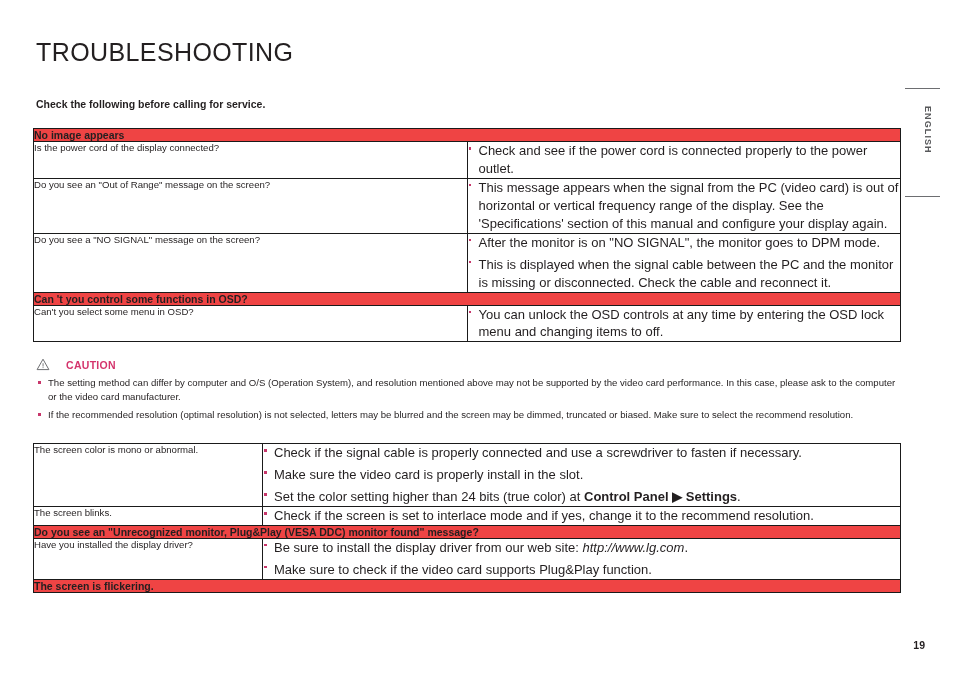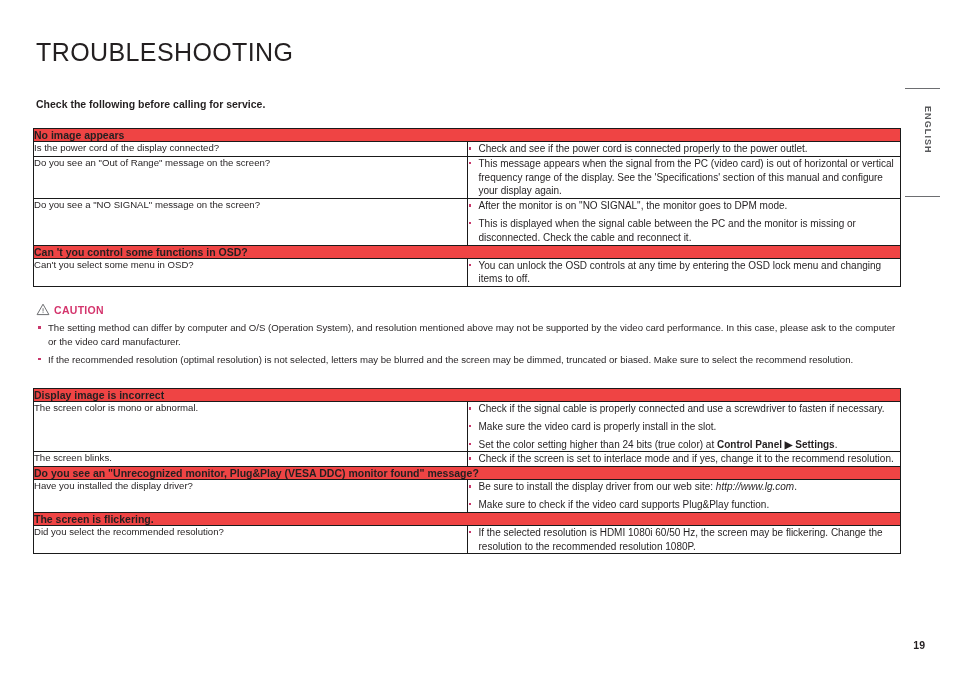--- a/index.html
+++ b/index.html
@@ -72,7 +72,7 @@
     line-height: 1.35;
   }
   td.a {
-    font-size: 10px;
+    font-size: 13px;
     padding: 5px 8px 5px 9px;
     color: #231f20;
     line-height: 1.35;

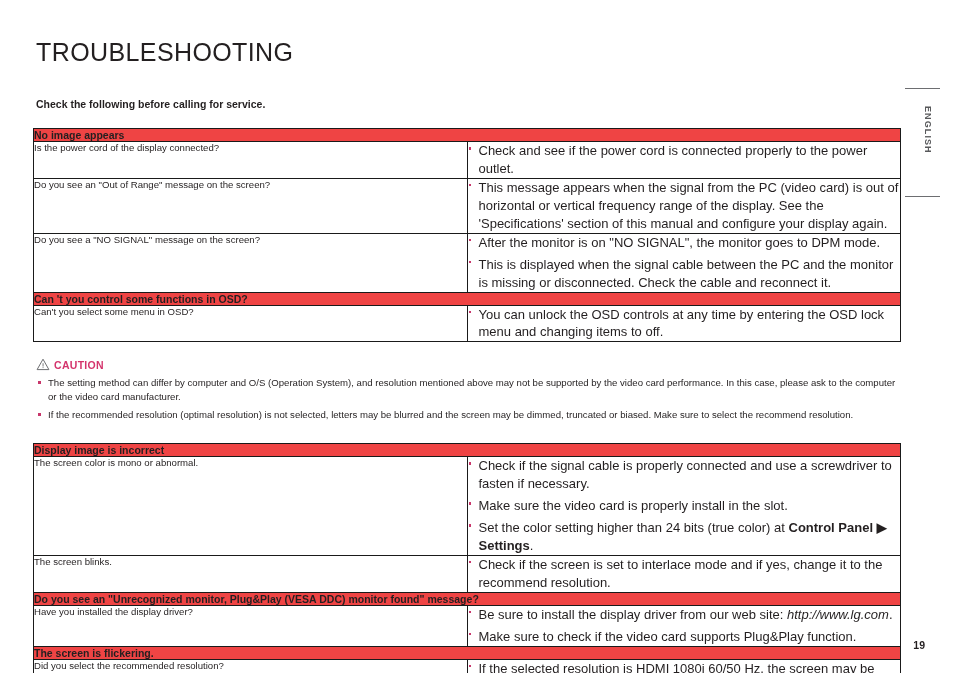--- a/index.html
+++ b/index.html
@@ -110,7 +110,7 @@
   .caution-head {
     display: flex;
     align-items: center;
-    gap: 4px;
+    gap: 16px;
     margin-left: 3px;
     margin-bottom: 5px;
   }

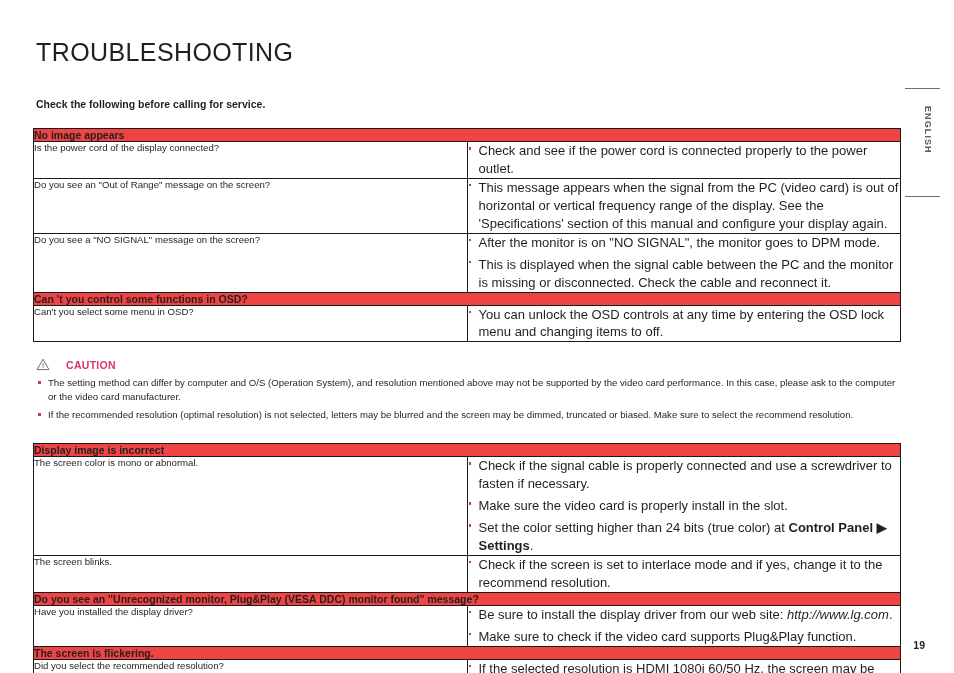--- a/index.html
+++ b/index.html
@@ -259,9 +259,6 @@
   <table class="ts">
     <tbody>
       <tr>
-        <td class="hdr" colspan="2">Display image is incorrect</td>
-      </tr>
-      <tr>
         <td class="q">The screen color is mono or abnormal.</td>
         <td class="a">
           <ul class="bl">

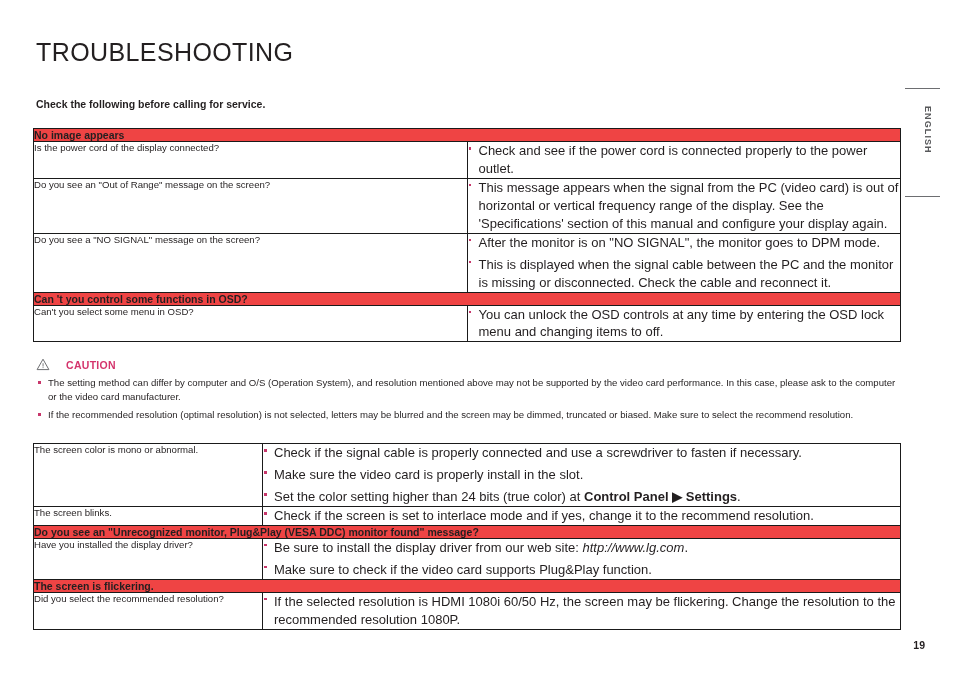--- a/index.html
+++ b/index.html
@@ -291,14 +291,6 @@
       <tr>
         <td class="hdr" colspan="2">The screen is flickering.</td>
       </tr>
-      <tr>
-        <td class="q">Did you select the recommended resolution?</td>
-        <td class="a">
-          <ul class="bl">
-            <li><span>If the selected resolution is HDMI 1080i 60/50 Hz, the screen may be flickering. Change the resolution to the recommended resolution 1080P.</span></li>
-          </ul>
-        </td>
-      </tr>
     </tbody>
   </table>
 

